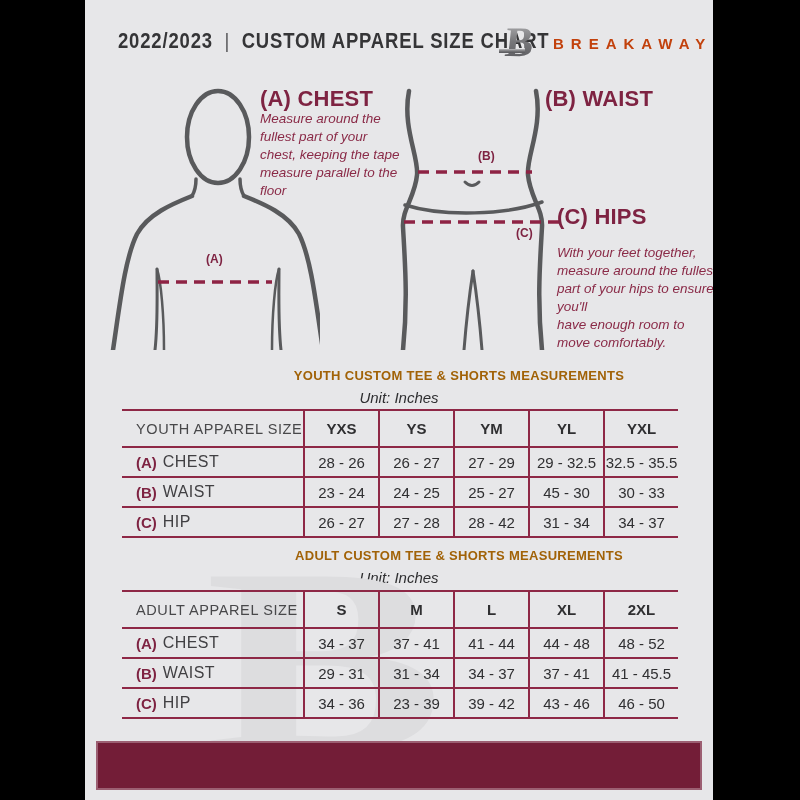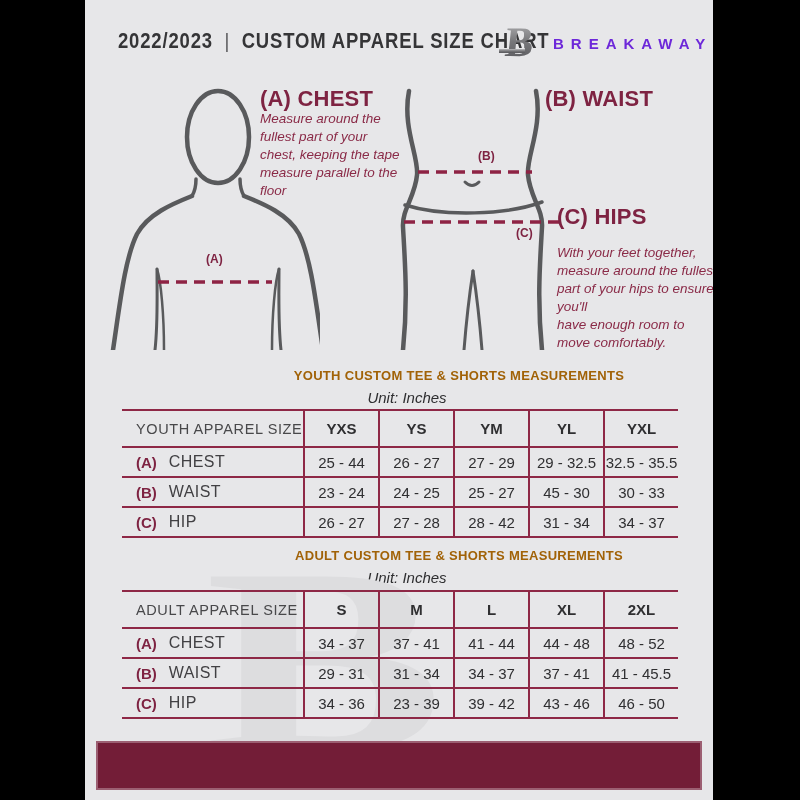--- a/index.html
+++ b/index.html
@@ -30,7 +30,7 @@
   .hdr-row .seg{font-weight:bold;font-size:22px;color:#353537;letter-spacing:1px;}
   .hdr-row .div{margin:0 14px;font-weight:normal;color:#4a4a4c;font-size:20px;}
   .brandwrap{position:absolute;left:410px;top:18px;display:flex;align-items:center;}
-  .brand{font-weight:bold;font-size:15px;letter-spacing:7px;color:#6d28d9;margin-left:10px;}
+  .brand{font-weight:bold;font-size:15px;letter-spacing:7px;color:#c2410c;margin-left:10px;}
   
   .sec-head{position:absolute;font-weight:bold;font-size:22px;color:var(--maroon);letter-spacing:.2px;}
   .sec-body{position:absolute;font-style:italic;font-size:13.5px;line-height:18px;

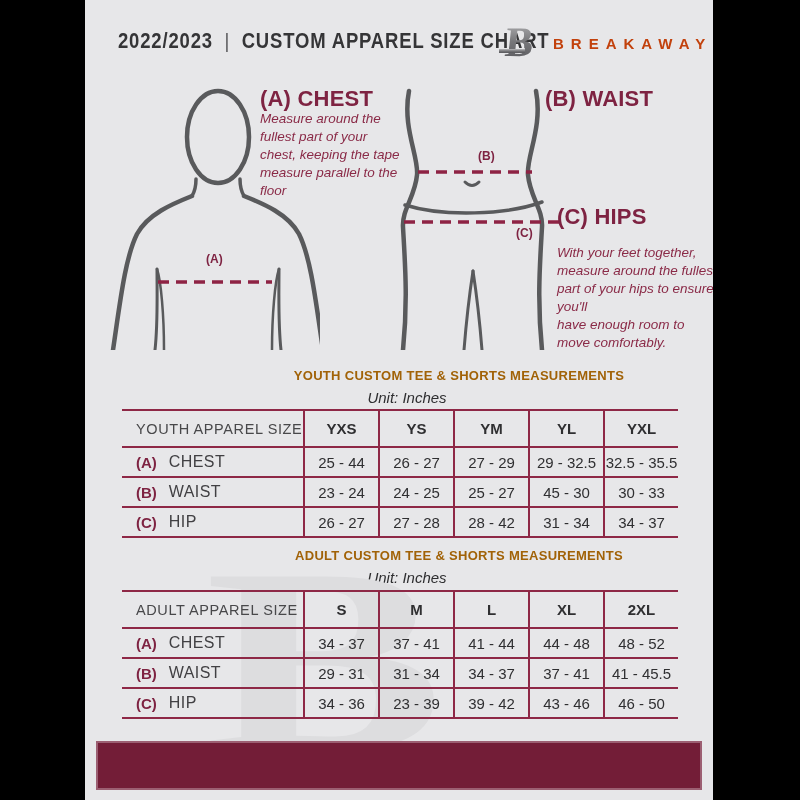--- a/index.html
+++ b/index.html
@@ -41,7 +41,7 @@
   .tbl-title{position:absolute;left:0;width:748px;text-align:center;font-weight:bold;
     font-size:13px;color:#a16207;letter-spacing:.3px;}
   .tbl-sub{position:absolute;left:0;width:628px;text-align:center;font-style:italic;
-    font-size:15px;color:#2e2e30;margin-left:8px;}
+    font-size:15px;color:#2e2e30;}
   
   .table{position:absolute;left:37px;width:556px;border-bottom:2px solid var(--maroon-line);z-index:2;}
   .t-row{display:grid;grid-template-columns:181px repeat(5,75px);border-top:2px solid var(--maroon-line);}

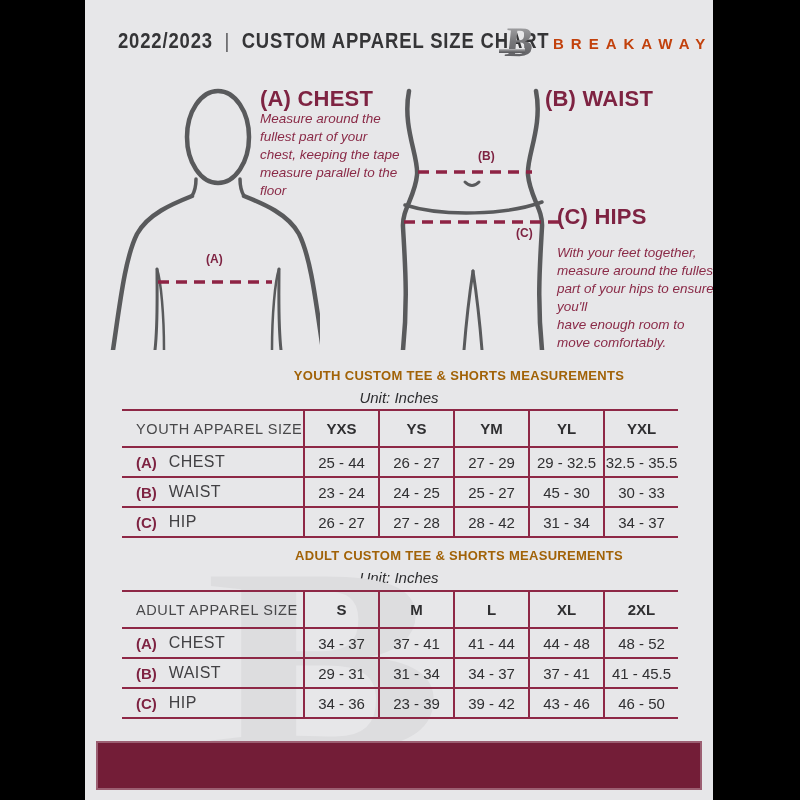--- a/index.html
+++ b/index.html
@@ -53,7 +53,7 @@
   .size-head{font-weight:bold;font-size:15px;color:#2f2f31;}
   .value{font-size:15px;color:#2f2f31;}
   .pfx{font-weight:bold;font-size:15px;color:var(--maroon);}
-  .lbl{font-size:16px;color:#414043;margin-left:12px;letter-spacing:.4px;}
+  .lbl{font-size:16px;color:#414043;margin-left:6px;letter-spacing:.4px;}
   
   .watermark{position:absolute;left:120px;top:528px;font-family:"Liberation Serif",serif;
     font-weight:bold;font-size:265px;line-height:1;color:#dddddf;z-index:1;

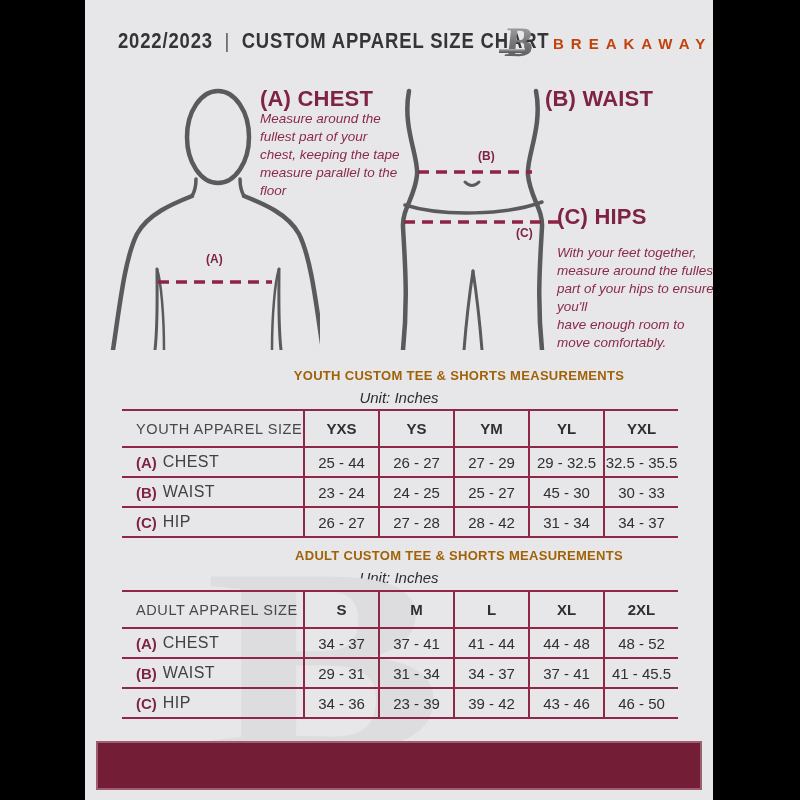--- a/index.html
+++ b/index.html
@@ -149,7 +149,7 @@
         <span class="pfx">(A)</span>
         <span class="lbl">CHEST</span>
       </div>
-      <div class="cell value">25 - 44</div>
+      <div class="cell value">28 - 26</div>
       <div class="cell value">26 - 27</div>
       <div class="cell value">27 - 29</div>
       <div class="cell value">29 - 32.5</div>

